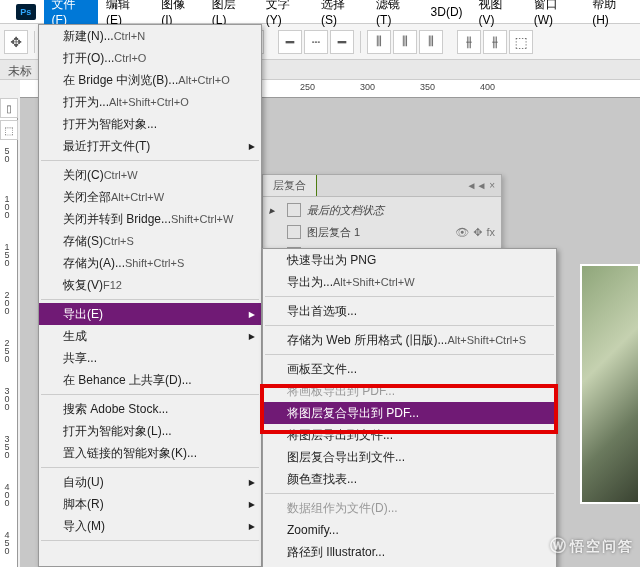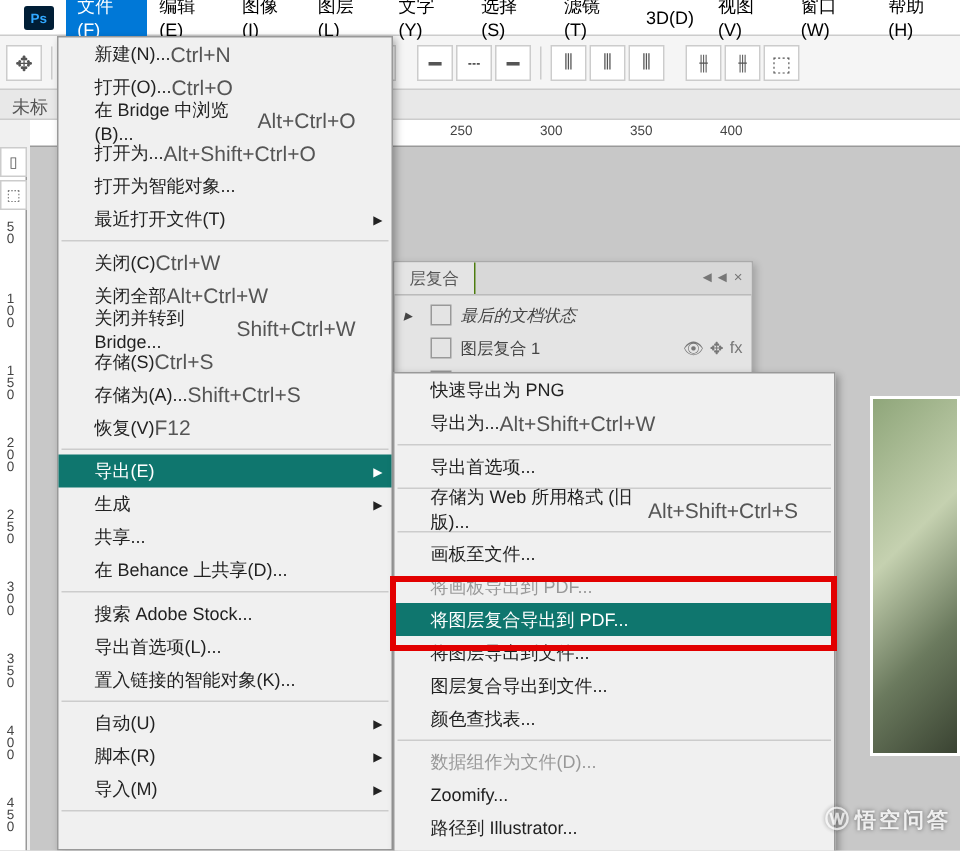--- a/index.html
+++ b/index.html
@@ -32,7 +32,7 @@
   .dropdown .item { height: 22px; padding: 0 24px 0 24px; display: flex; align-items: center; justify-content: flex-start; cursor: default; color: #222; }
   .dropdown .item.disabled { color: #999; }
   .dropdown .item.highlight { background: #0f766e; color: #fff; }
-  .dropdown .item .shortcut { color: #555; font-size: 14px; }
+  .dropdown .item .shortcut { color: #555; font-size: 11px; }
   .dropdown .sep { height: 1px; background: #ccc; margin: 3px 2px; }
   .dropdown .arrow::after { content: "▶"; font-size: 8px; position: absolute; right: 6px; }
   

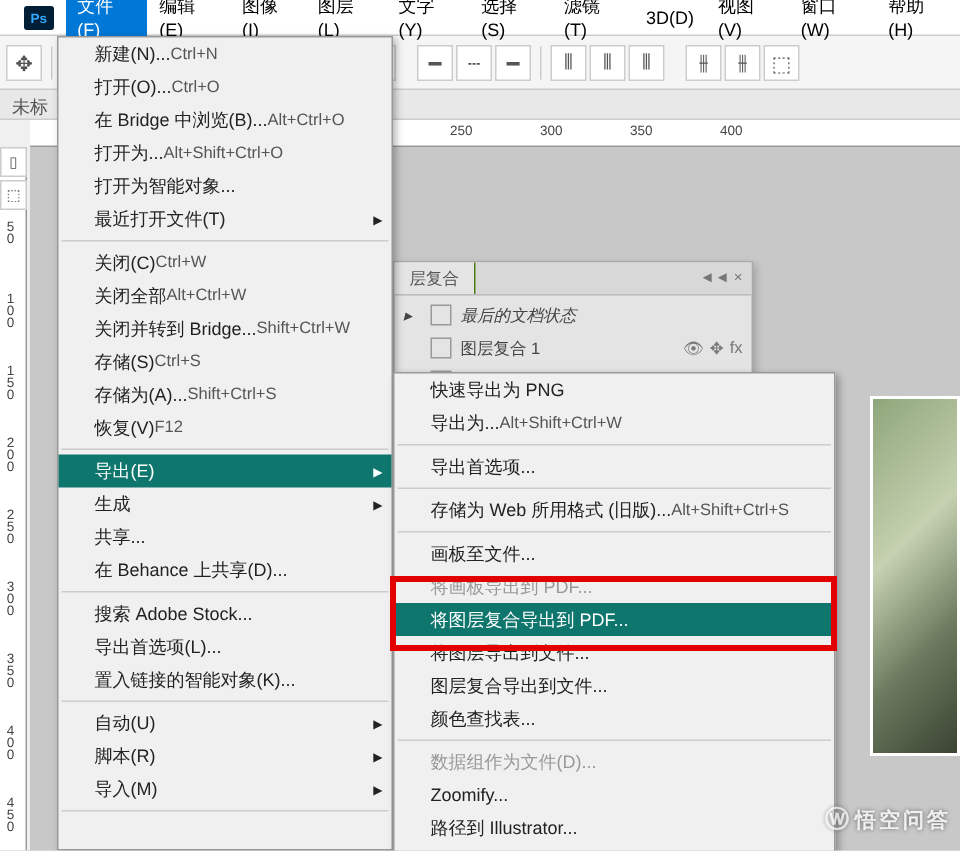--- a/index.html
+++ b/index.html
@@ -31,7 +31,7 @@
   .file-menu { left: 38px; top: 24px; width: 224px; }
   .dropdown .item { height: 22px; padding: 0 24px 0 24px; display: flex; align-items: center; justify-content: flex-start; cursor: default; color: #222; }
   .dropdown .item.disabled { color: #999; }
-  .dropdown .item.highlight { background: #0f766e; color: #fff; }
+  .dropdown .item.highlight { background: #701a75; color: #fff; }
   .dropdown .item .shortcut { color: #555; font-size: 11px; }
   .dropdown .sep { height: 1px; background: #ccc; margin: 3px 2px; }
   .dropdown .arrow::after { content: "▶"; font-size: 8px; position: absolute; right: 6px; }

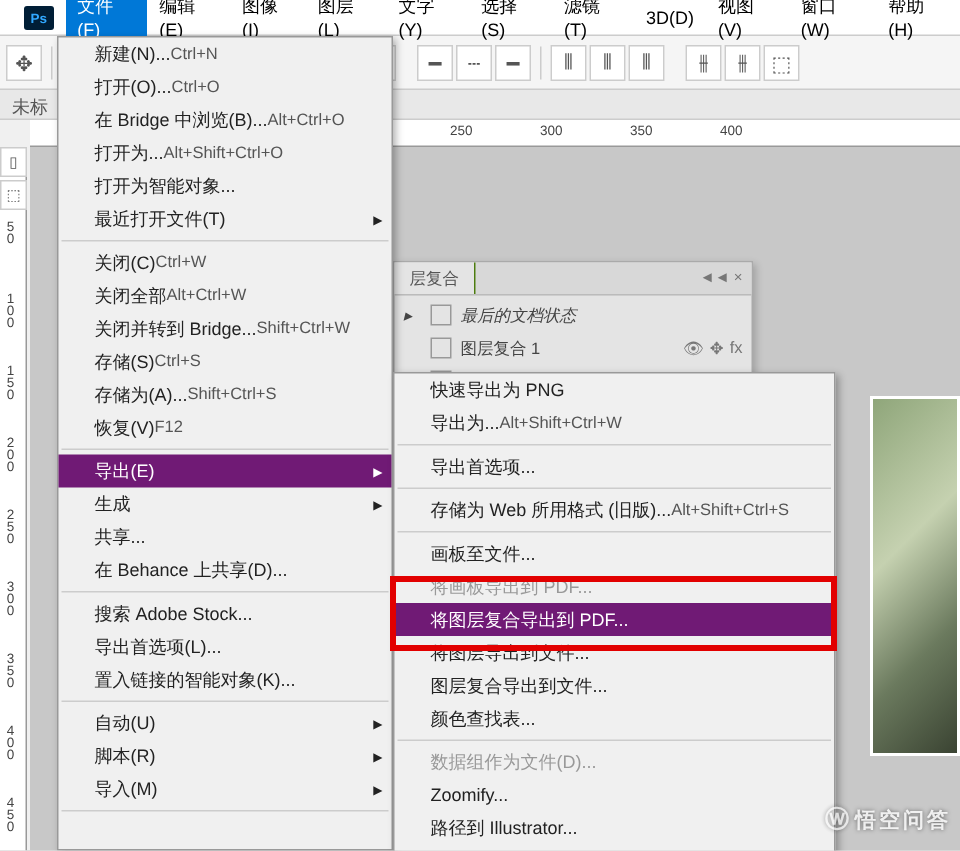--- a/index.html
+++ b/index.html
@@ -235,7 +235,7 @@
       <span>搜索 Adobe Stock...</span>
     </div>
     <div class="item">
-      <span>导出首选项(L)...</span>
+      <span>打开为智能对象(L)...</span>
     </div>
     <div class="item">
       <span>置入链接的智能对象(K)...</span>

